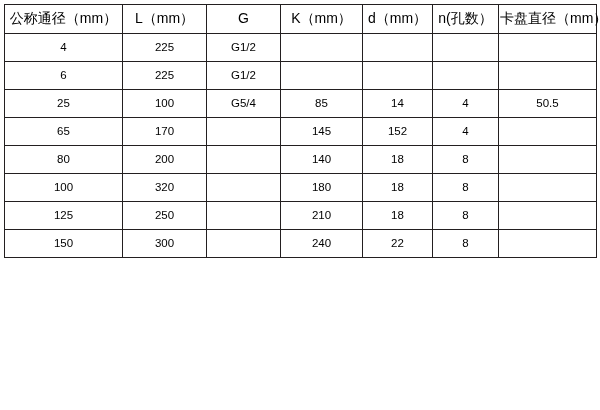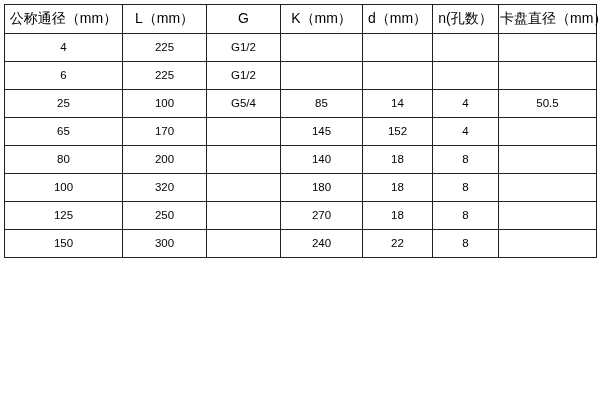--- a/index.html
+++ b/index.html
@@ -131,7 +131,7 @@
       <td>125</td>
       <td>250</td>
       <td class="blank"></td>
-      <td>270</td>
+      <td>210</td>
       <td>18</td>
       <td>8</td>
       <td class="blank"></td>

